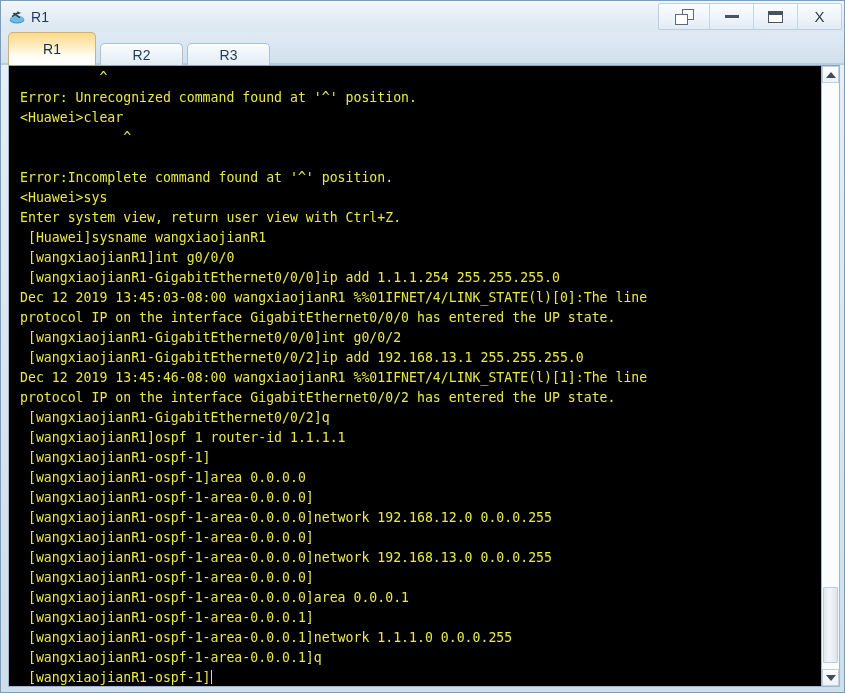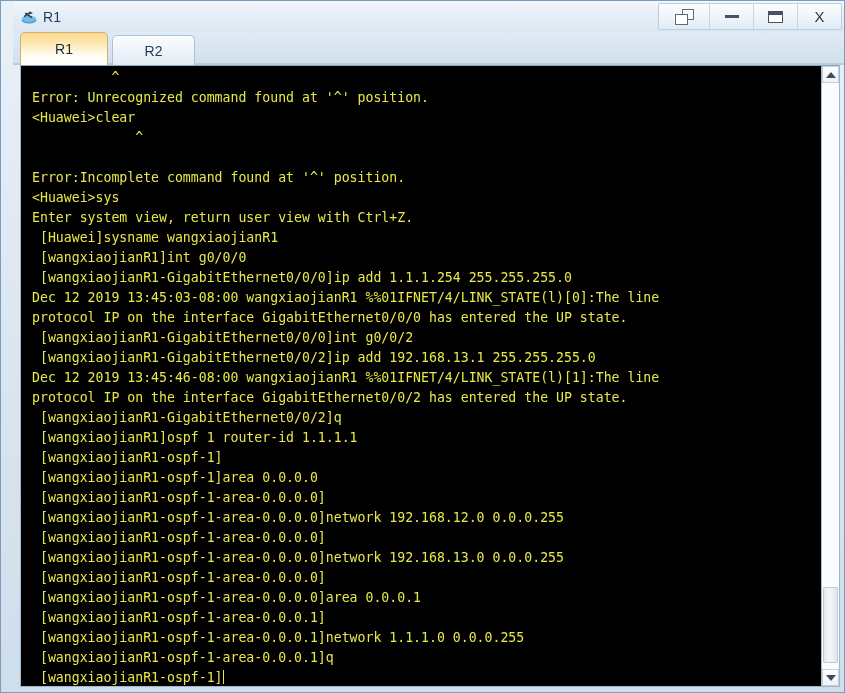--- a/index.html
+++ b/index.html
@@ -20,7 +20,6 @@
     border: 1px solid #7a9cbd;
     display: flex;
     flex-direction: column;
-    padding-left: 12px;
   }
 
   

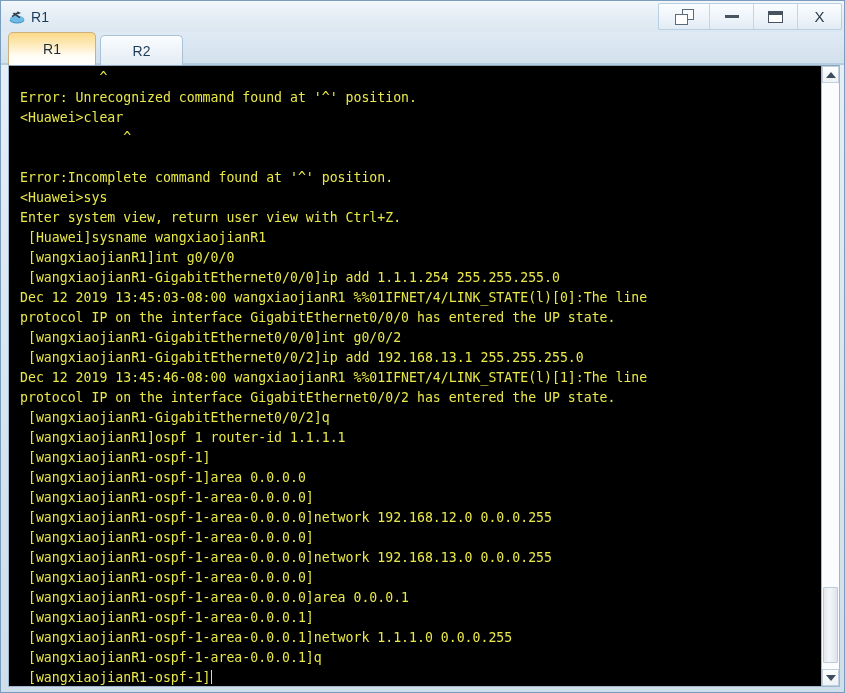--- a/index.html
+++ b/index.html
@@ -100,7 +100,7 @@
     background: #b7cde0;
   }
   .tab {
-    height: 30px;
+    height: 22px;
     min-width: 83px;
     margin-right: 4px;
     display: flex;

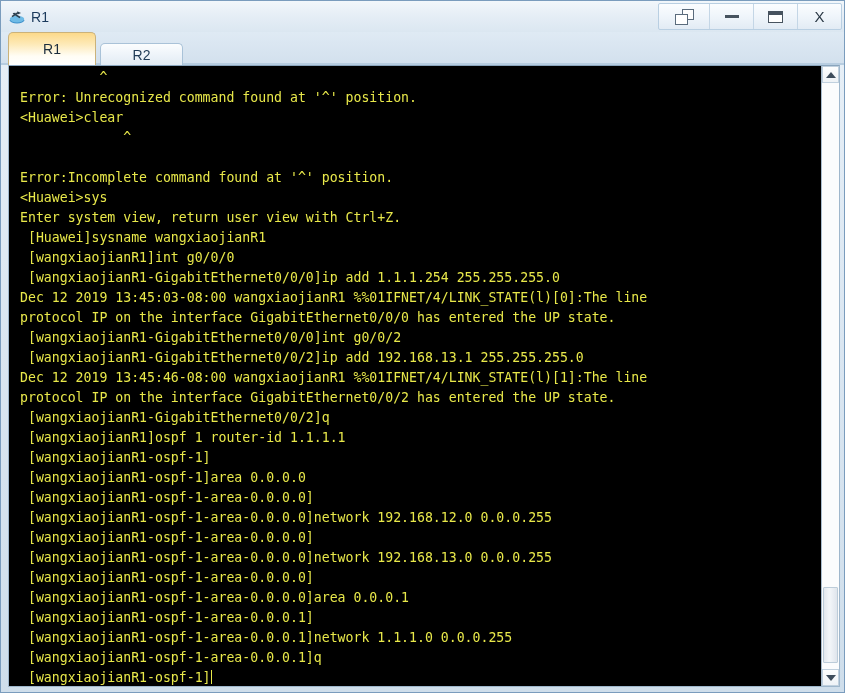--- a/index.html
+++ b/index.html
@@ -242,6 +242,9 @@
     </div>
     <div class="tab">
       <span>R2</span>
+    </div>
+    <div class="tab">
+      <span>R3</span>
     </div>
   </div>
 

